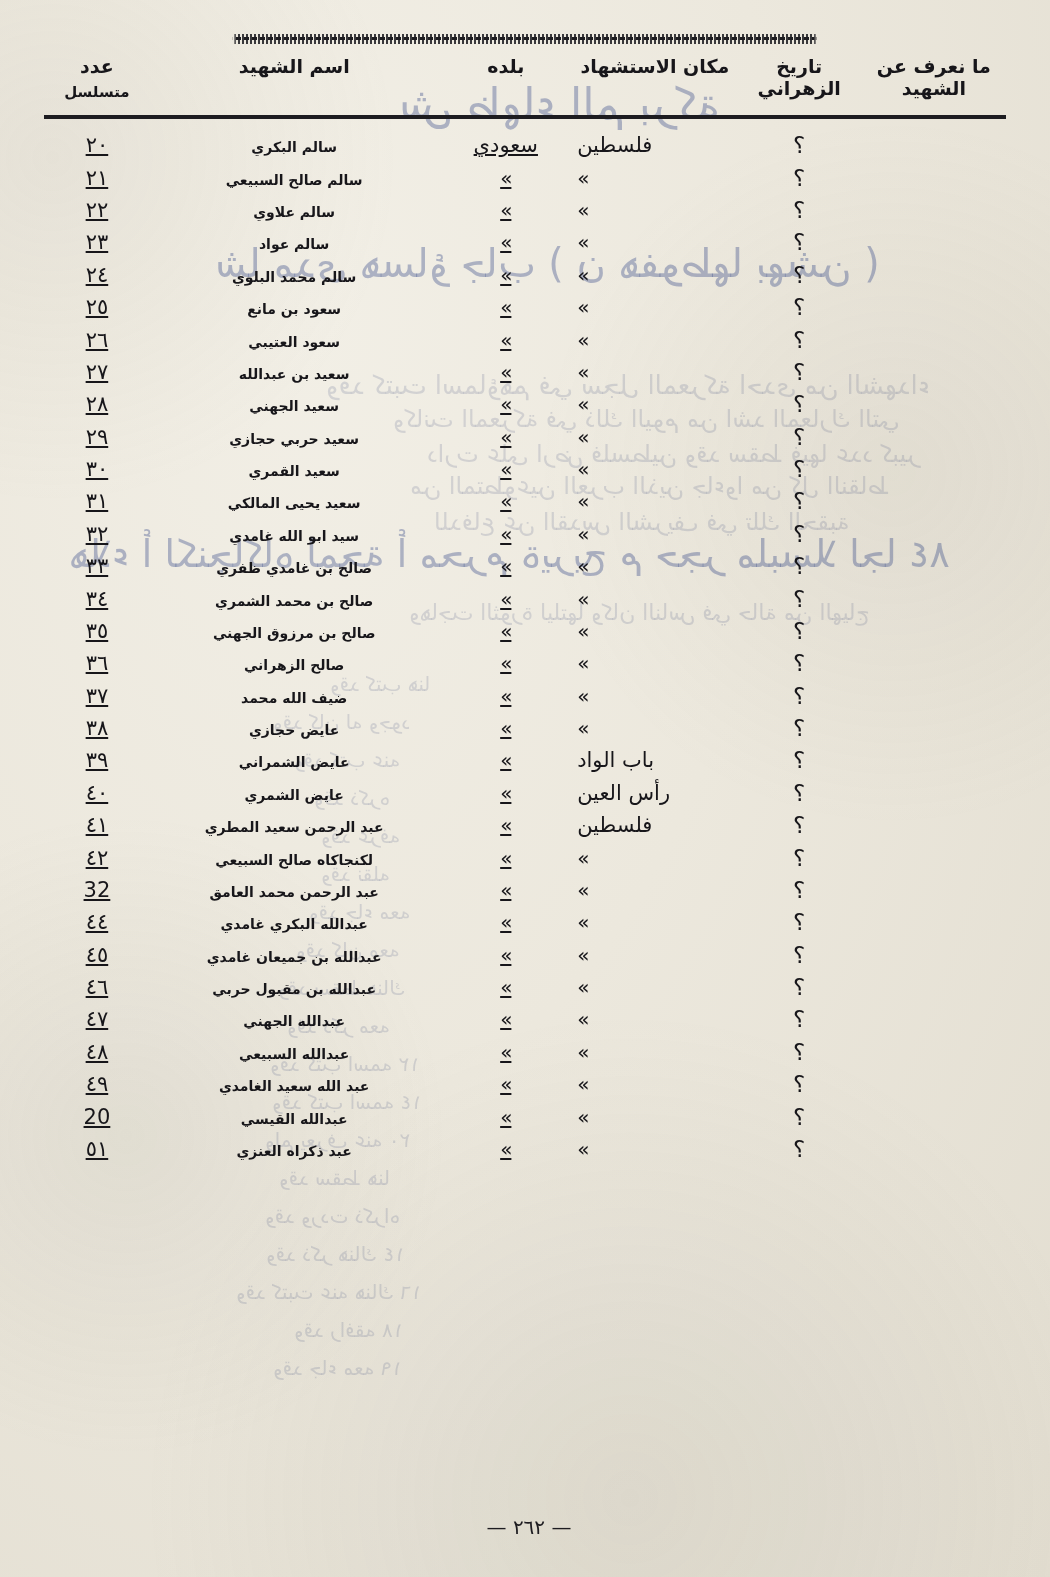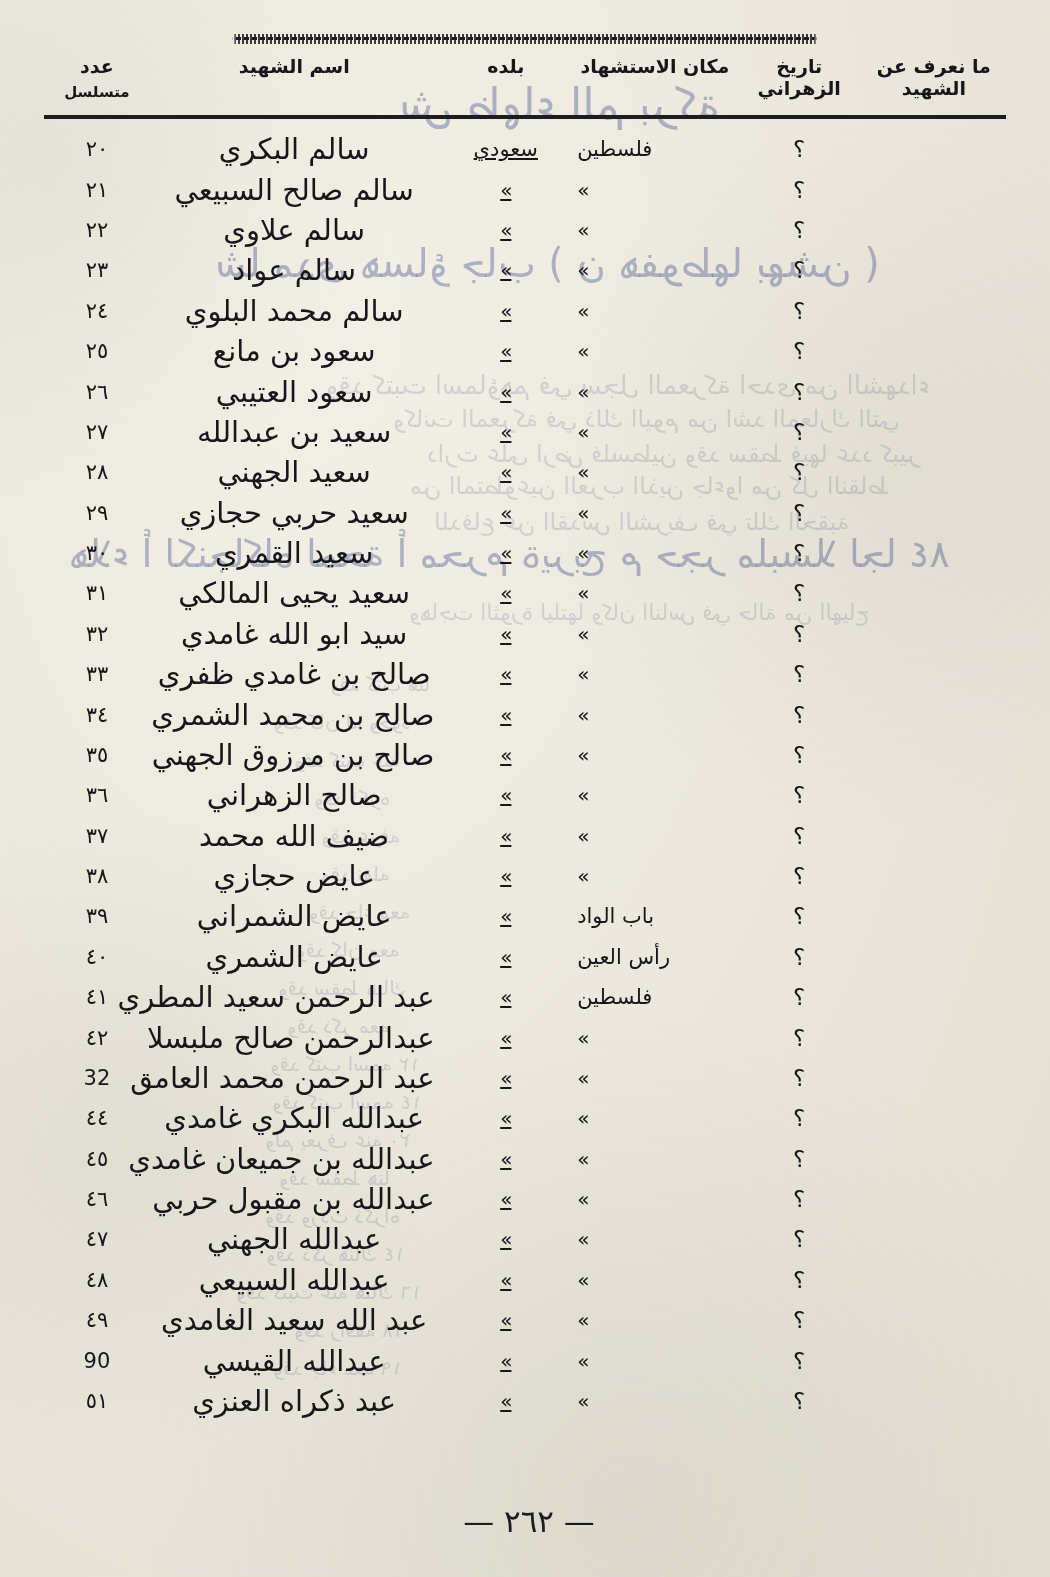--- a/index.html
+++ b/index.html
@@ -104,7 +104,7 @@
     vertical-align: middle;
     white-space: nowrap;
   }
-  .c-idx   { width: 11%;  text-align: center; }
+  .c-idx   { width: 11%;  text-align: center; text-decoration: underline; }
   .c-name  { width: 30%;  text-align: center; }
   .c-town  { width: 14%;  text-align: center; text-decoration: underline; }
   .c-place { width: 17%;  text-align: left; }

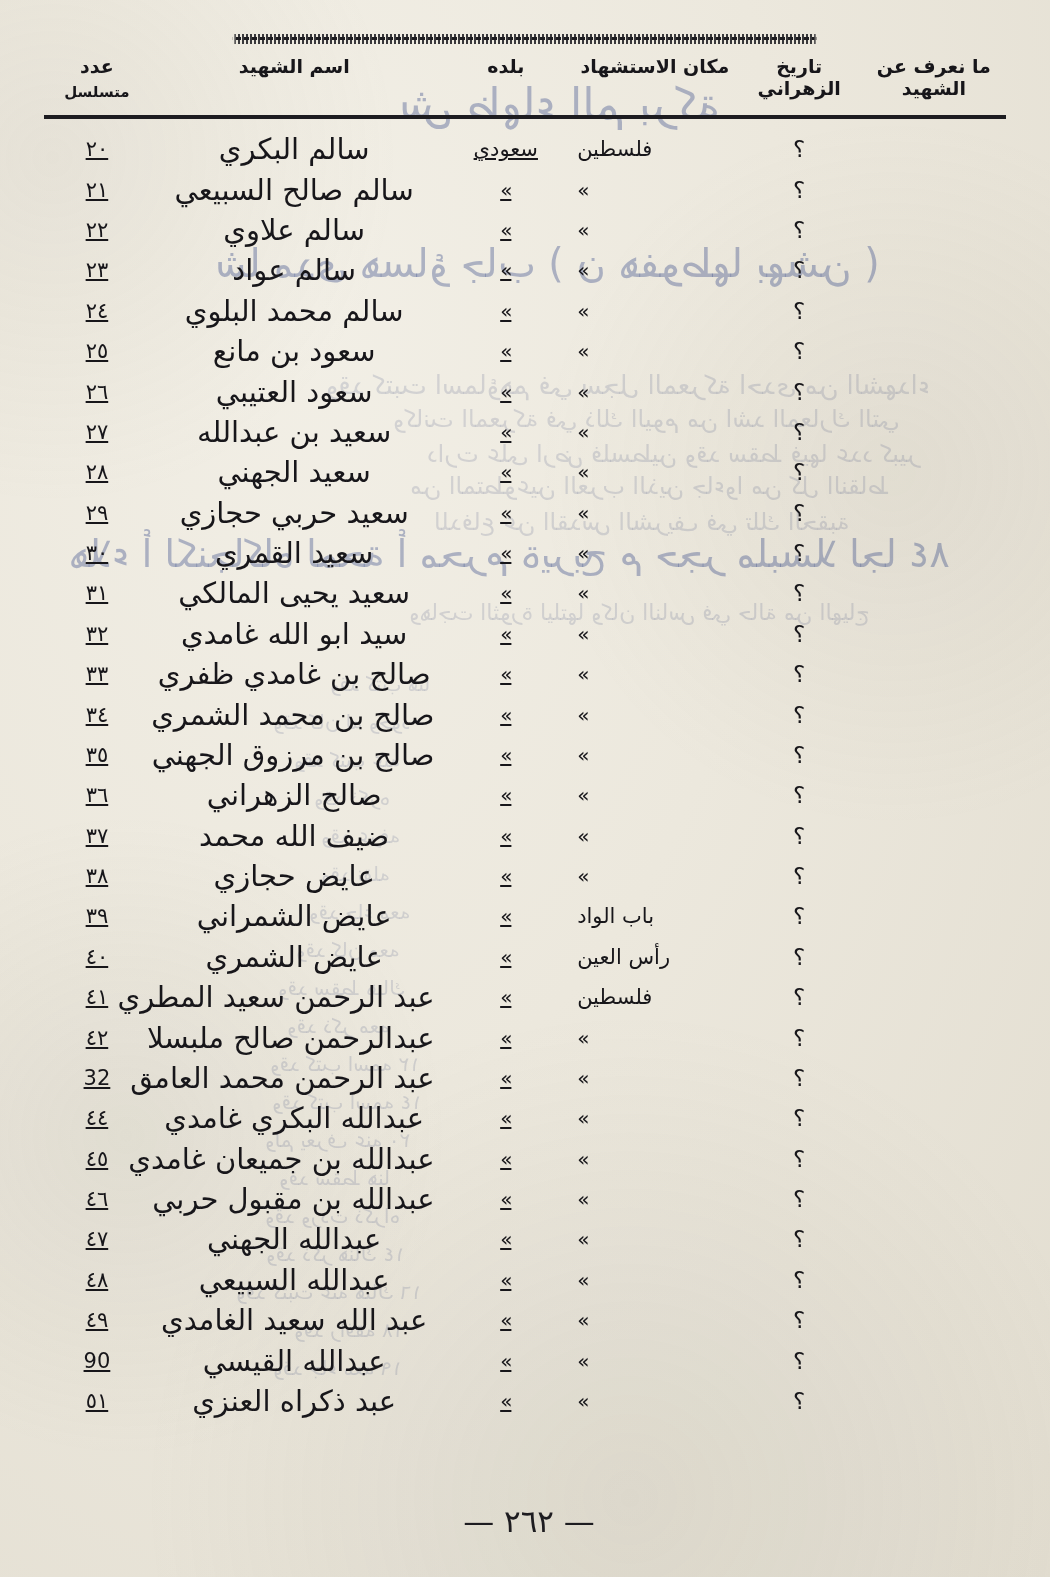--- a/index.html
+++ b/index.html
@@ -110,7 +110,7 @@
   .c-place { width: 17%;  text-align: left; }
   .c-date  { width: 13%;  text-align: center; }
   .c-note  { width: 15%;  text-align: center; }
-  .name-txt { font-size: 29px; }
+  .name-txt { font-size: 14px; font-weight: bold; }
   .ditto { font-size: 20px; letter-spacing: -1px; }
   .qmark { font-size: 23px; font-family: "DejaVu Serif", serif; }
 

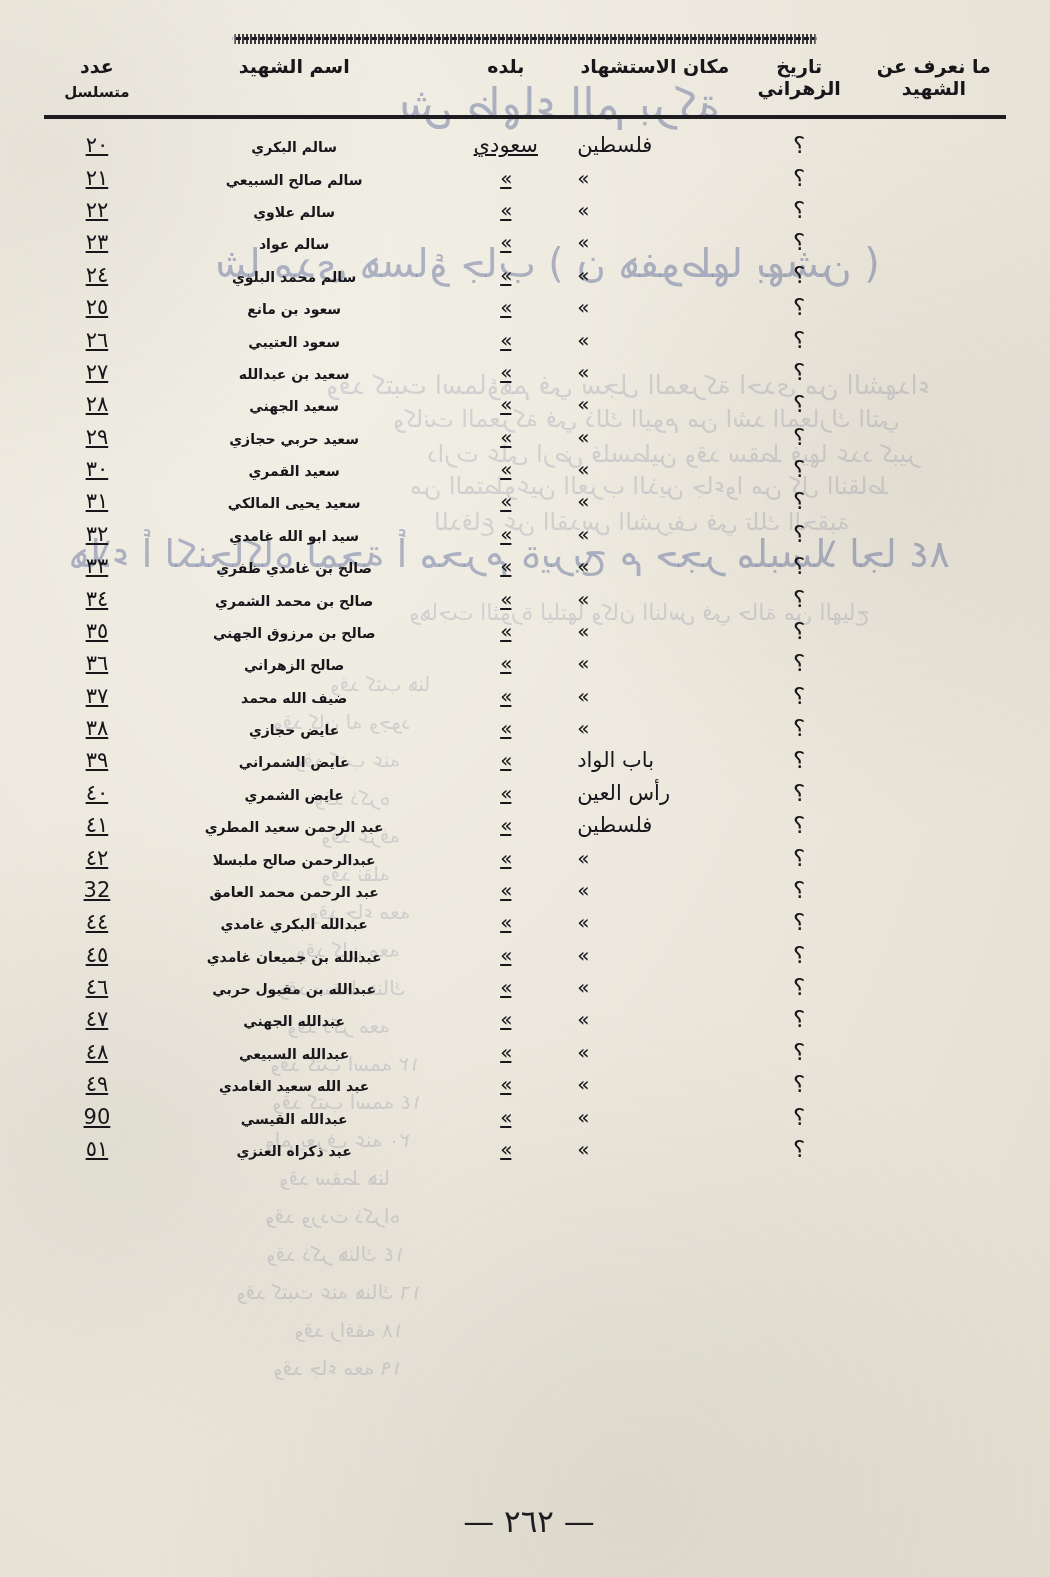--- a/index.html
+++ b/index.html
@@ -381,7 +381,7 @@
             <td class="c-date"><span class="qmark">؟</span></td>
             <td class="c-place"><span class="ditto">»</span></td>
             <td class="c-town"><span class="ditto">»</span></td>
-            <td class="c-name"><span class="name-txt">عبدالرحمن صالح ملبسلا</span></td>
+            <td class="c-name"><span class="name-txt">لكنجاكاه صالح السبيعي</span></td>
             <td class="c-idx"><span>٤٢</span></td>
           </tr>
           <tr>

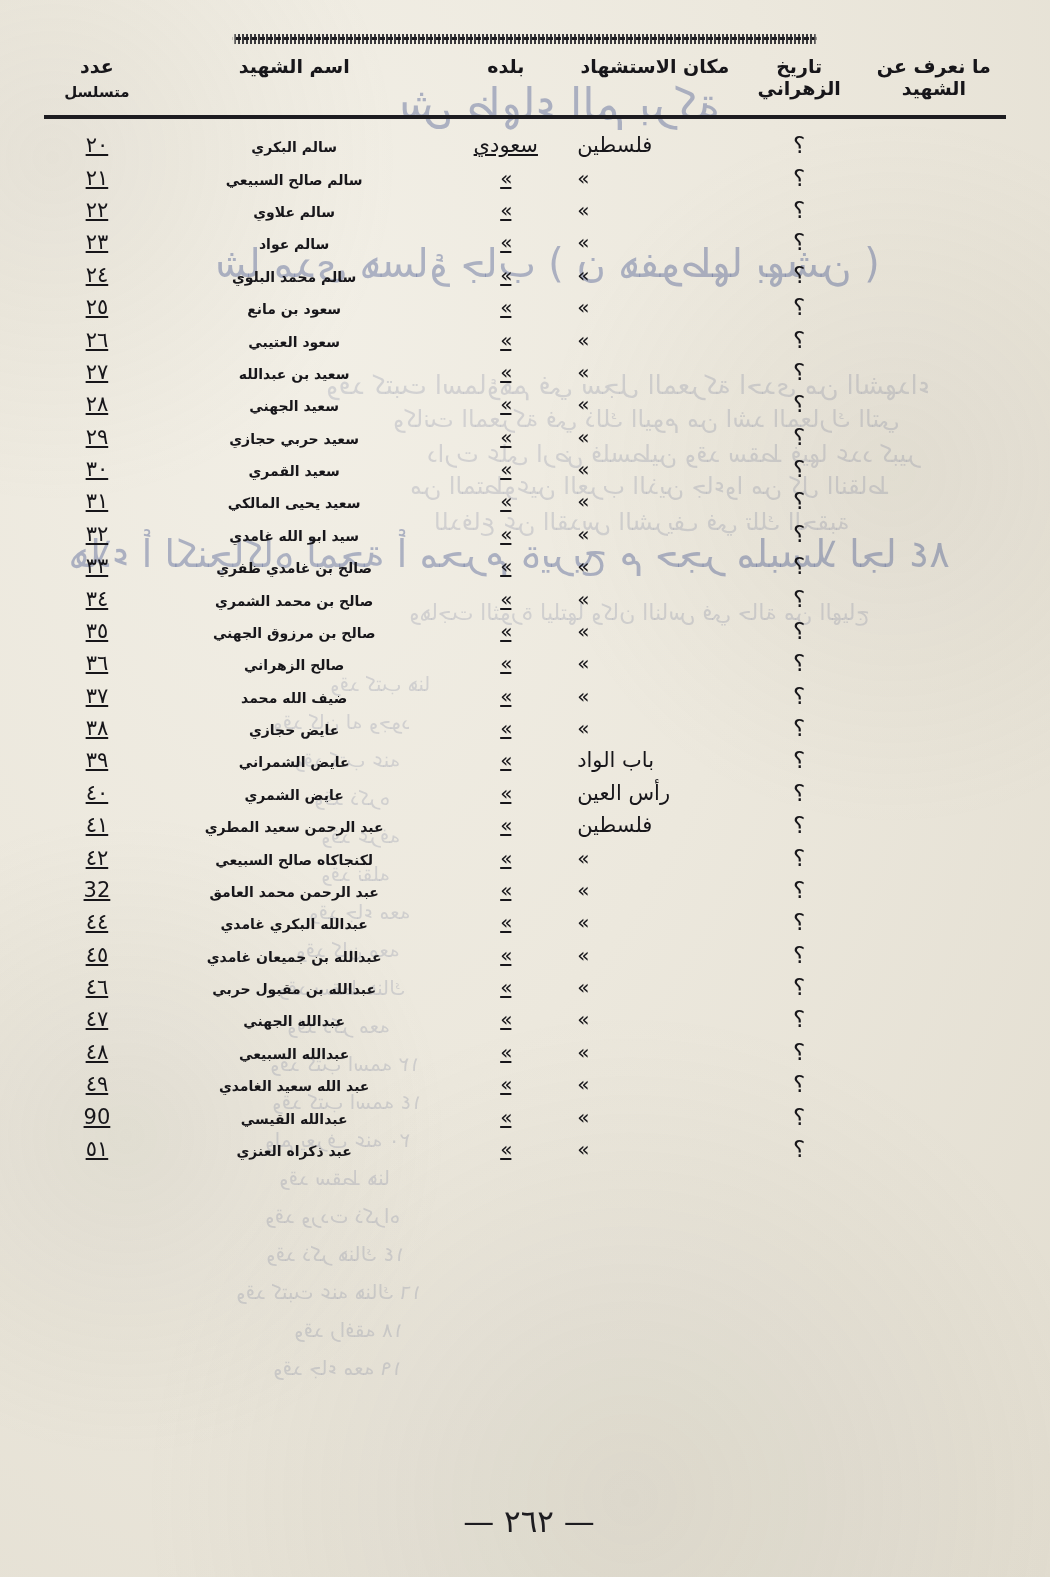--- a/index.html
+++ b/index.html
@@ -446,7 +446,7 @@
             <td class="c-place"><span class="ditto">»</span></td>
             <td class="c-town"><span class="ditto">»</span></td>
             <td class="c-name"><span class="name-txt">عبدالله القيسي</span></td>
-            <td class="c-idx"><span>90</span></td>
+            <td class="c-idx"><span>20</span></td>
           </tr>
           <tr>
             <td class="c-note"></td>

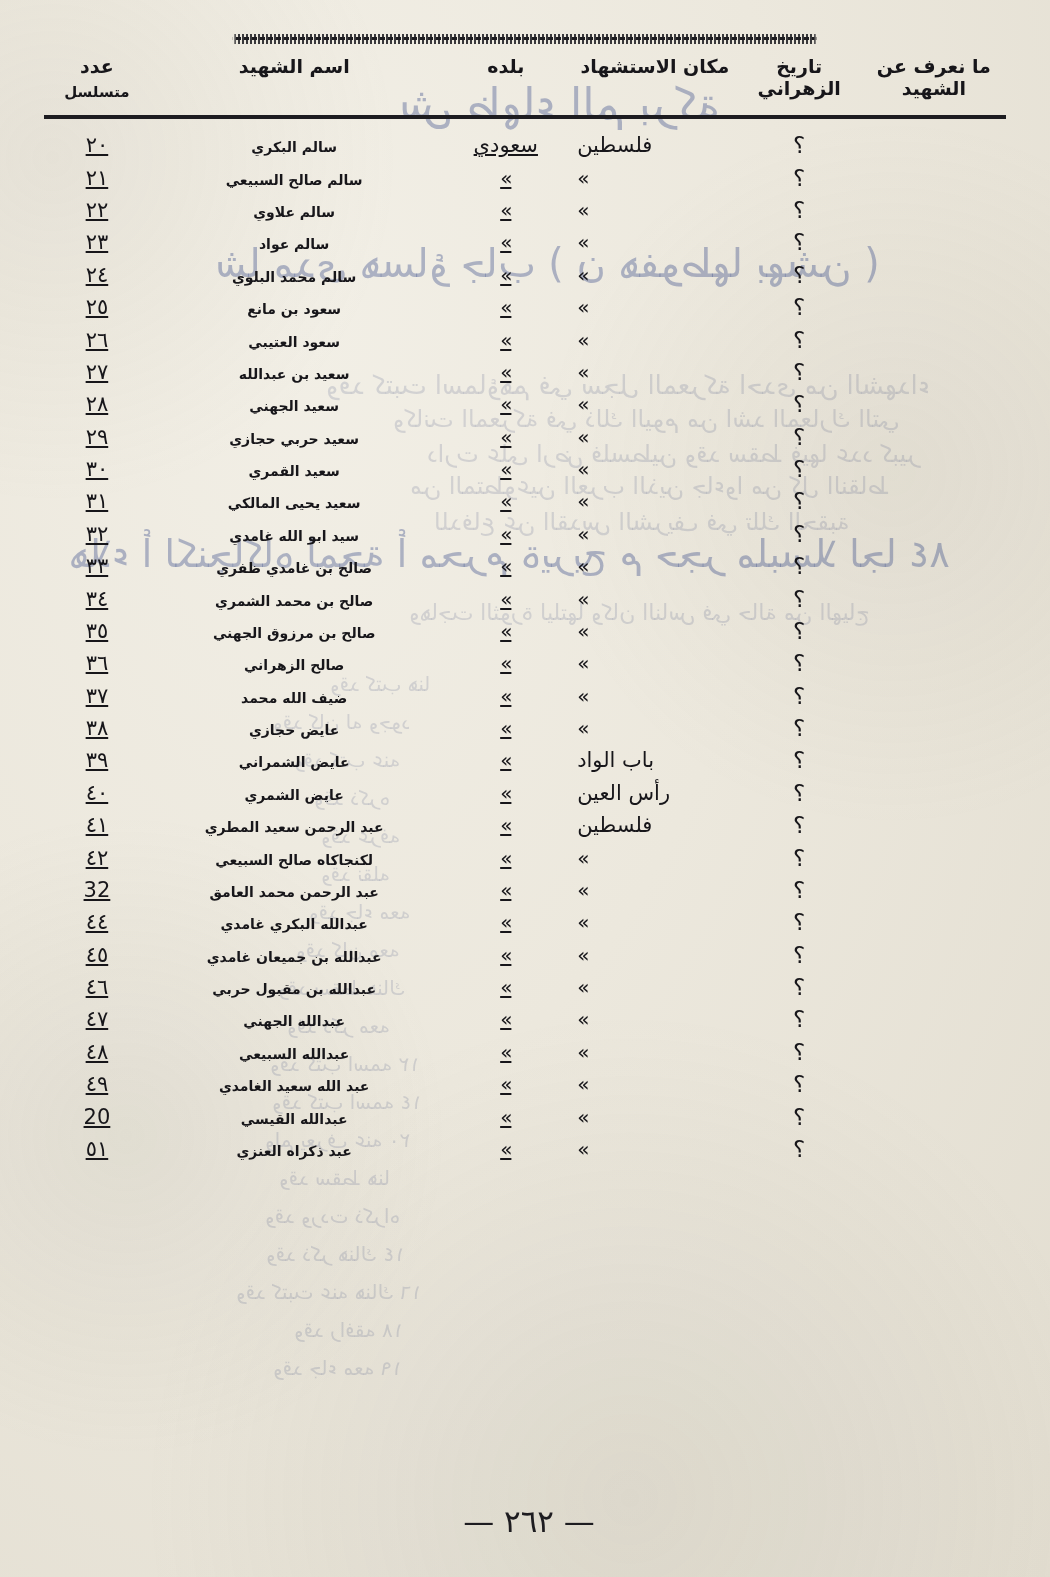--- a/index.html
+++ b/index.html
@@ -119,7 +119,7 @@
     left: 8px; right: 0;
     bottom: 38px;
     text-align: center;
-    font-size: 31px;
+    font-size: 20px;
     letter-spacing: 2px;
     color: #1d1c20;
   }

